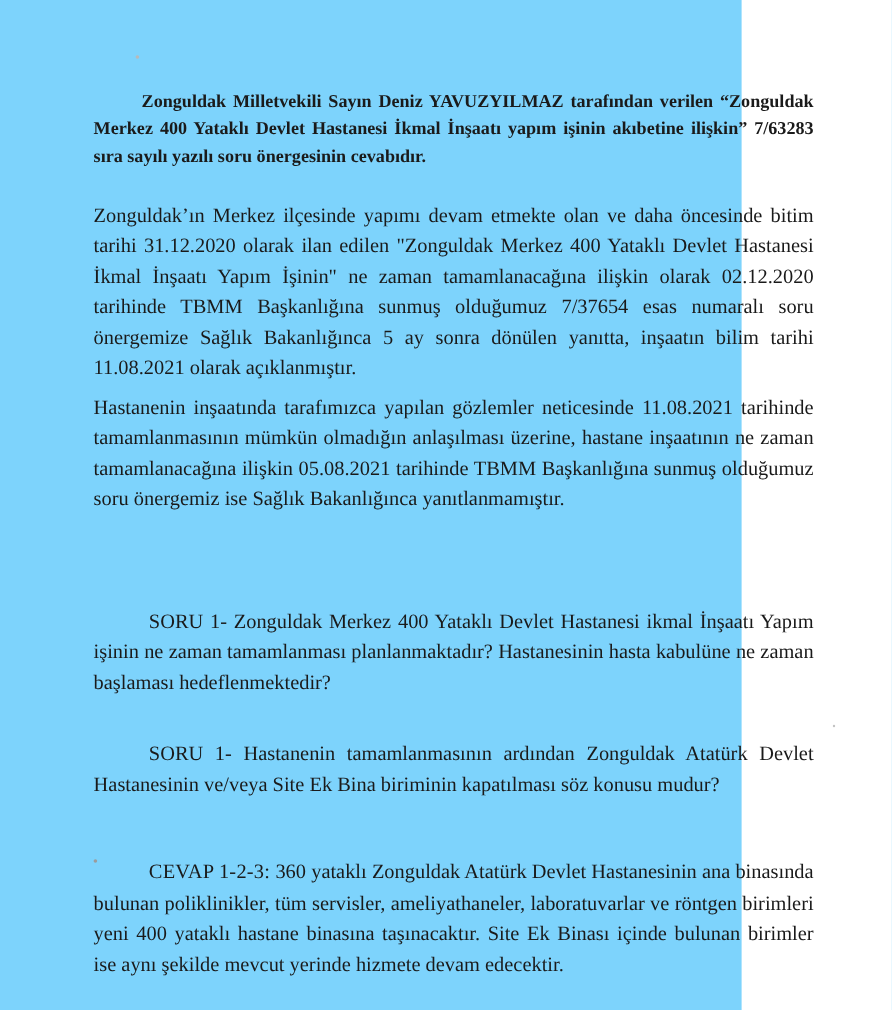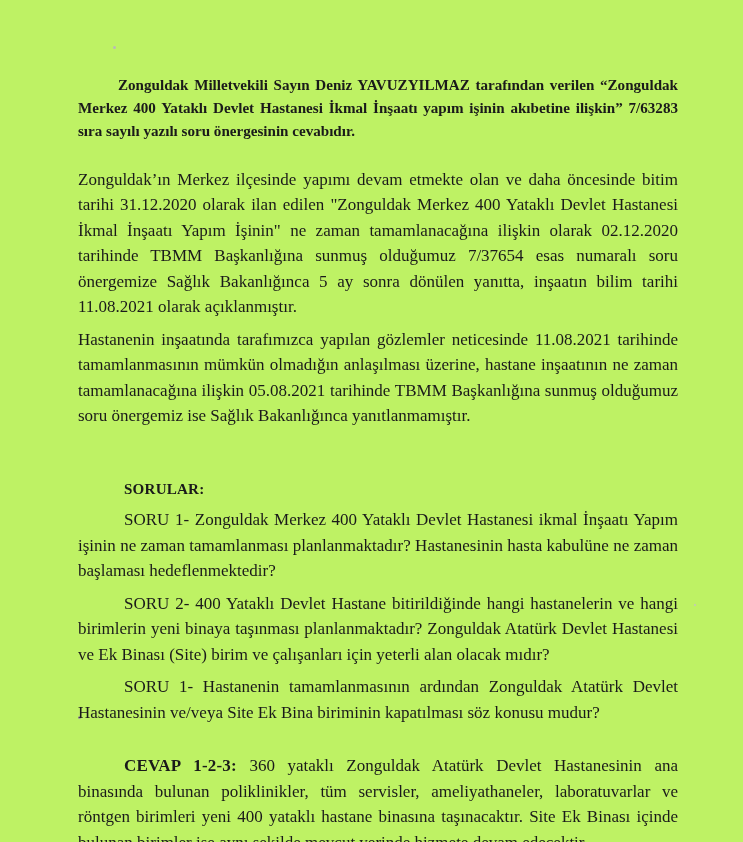--- a/index.html
+++ b/index.html
@@ -16,9 +16,9 @@
   }
   .page {
     position: relative;
-    width: 743px;
+    width: 618px;
     height: 842px;
-    background: #bef264;
+    background: #7dd3fc;
   }
   .speck {
     position: absolute;

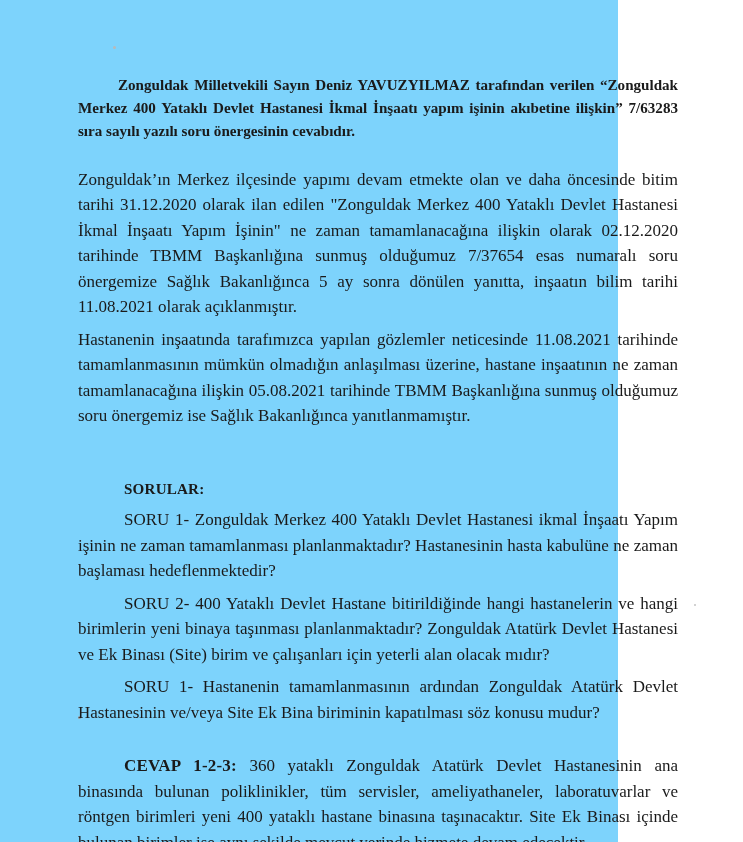--- a/index.html
+++ b/index.html
@@ -97,7 +97,6 @@
 
     <div class="gap-xl"></div>
 
-    <p class="heading">SORULAR:</p>
 
     <div class="gap-sm"></div>
     <p class="para indent-lg q-label">SORU 1- Zonguldak Merkez 400 Yataklı Devlet Hastanesi ikmal İnşaatı Yapım işinin ne zaman tamamlanması planlanmaktadır? Hastanesinin hasta kabulüne ne zaman başlaması hedeflenmektedir?</p>

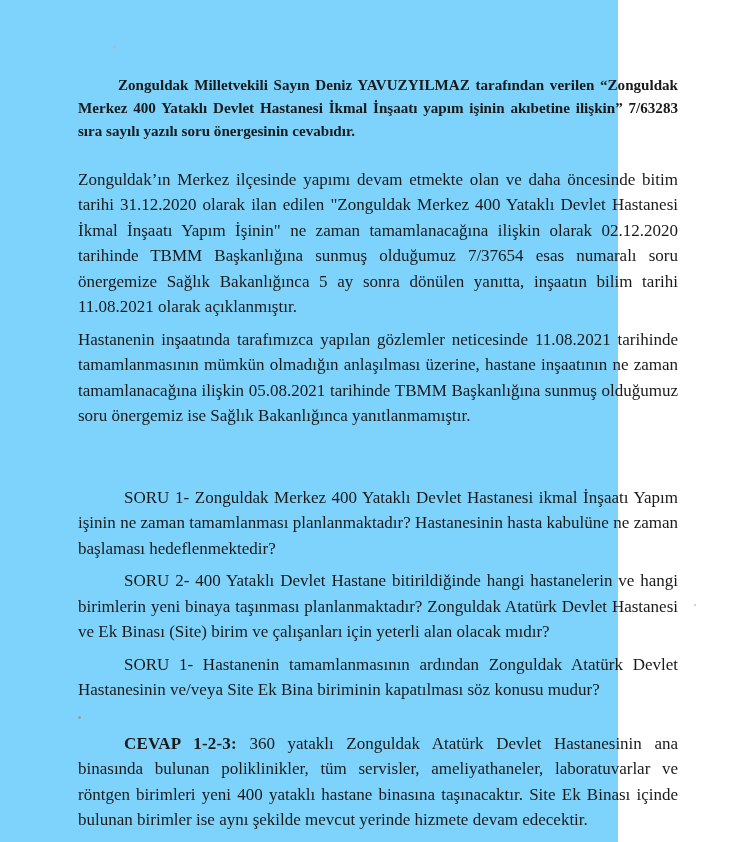--- a/index.html
+++ b/index.html
@@ -54,6 +54,7 @@
   }
   .para.indent-lg {
     text-indent: 46px;
+    margin-top: 20px;
   }
 
   .gap-sm { height: 7px; }

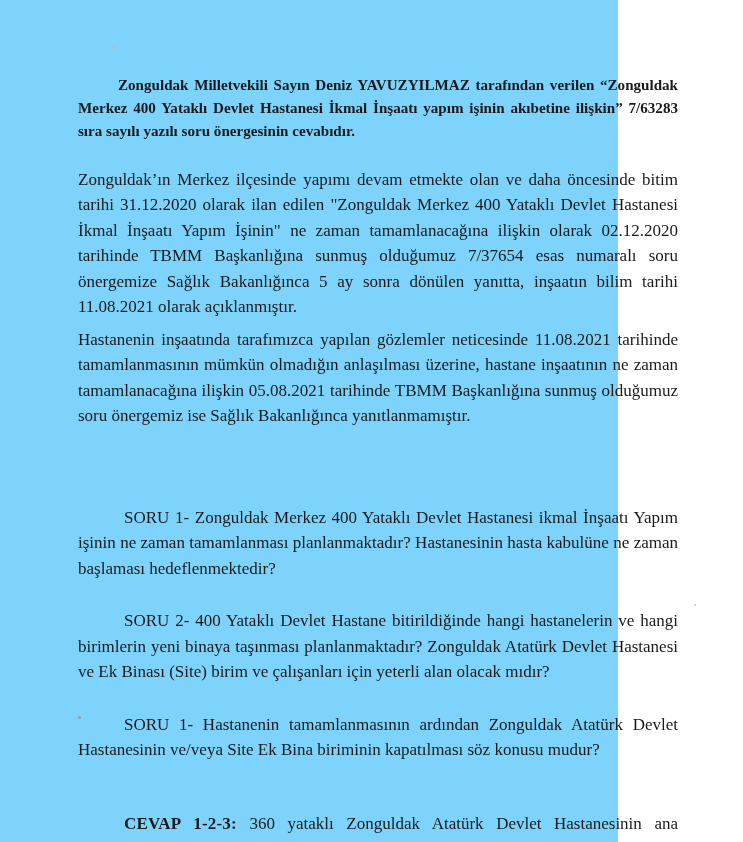--- a/index.html
+++ b/index.html
@@ -102,7 +102,6 @@
     <div class="gap-sm"></div>
     <p class="para indent-lg q-label">SORU 1- Zonguldak Merkez 400 Yataklı Devlet Hastanesi ikmal İnşaatı Yapım işinin ne zaman tamamlanması planlanmaktadır? Hastanesinin hasta kabulüne ne zaman başlaması hedeflenmektedir?</p>
     <div class="gap-sm"></div>
-    <p class="para indent-lg q-label">SORU 2- 400 Yataklı Devlet Hastane bitirildiğinde hangi hastanelerin ve hangi birimlerin yeni binaya taşınması planlanmaktadır? Zonguldak Atatürk Devlet Hastanesi ve Ek Binası (Site) birim ve çalışanları için yeterli alan olacak mıdır?</p>
     <div class="gap-sm"></div>
     <p class="para indent-lg q-label">SORU 1- Hastanenin tamamlanmasının ardından Zonguldak Atatürk Devlet Hastanesinin ve/veya Site Ek Bina biriminin kapatılması söz konusu mudur?</p>
 

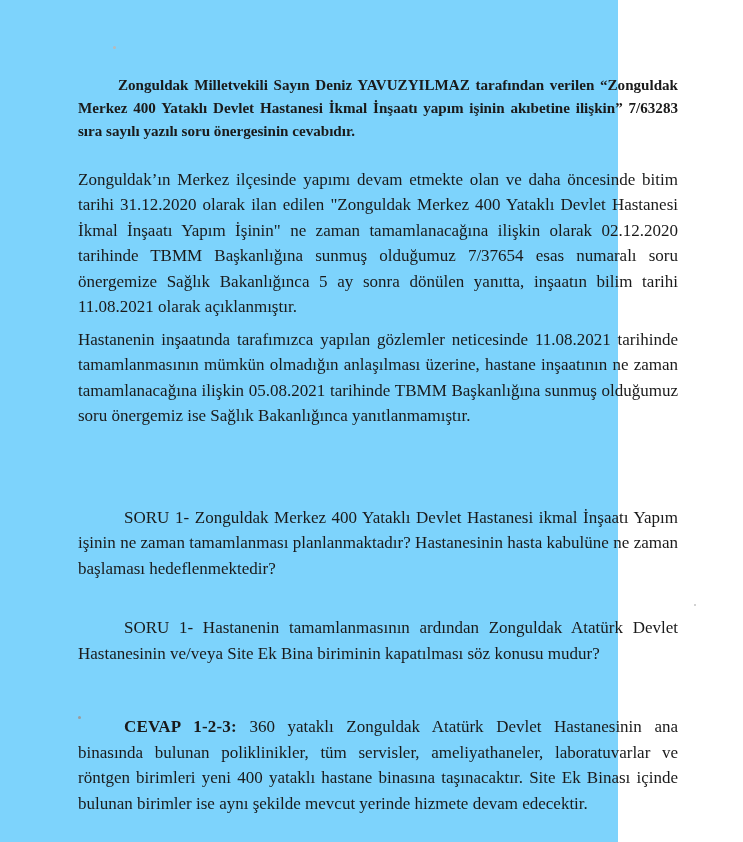--- a/index.html
+++ b/index.html
@@ -70,7 +70,7 @@
   }
 
   .answer-label {
-    font-weight: bold;
+    font-weight: normal;
     letter-spacing: 0.2px;
   }
 

